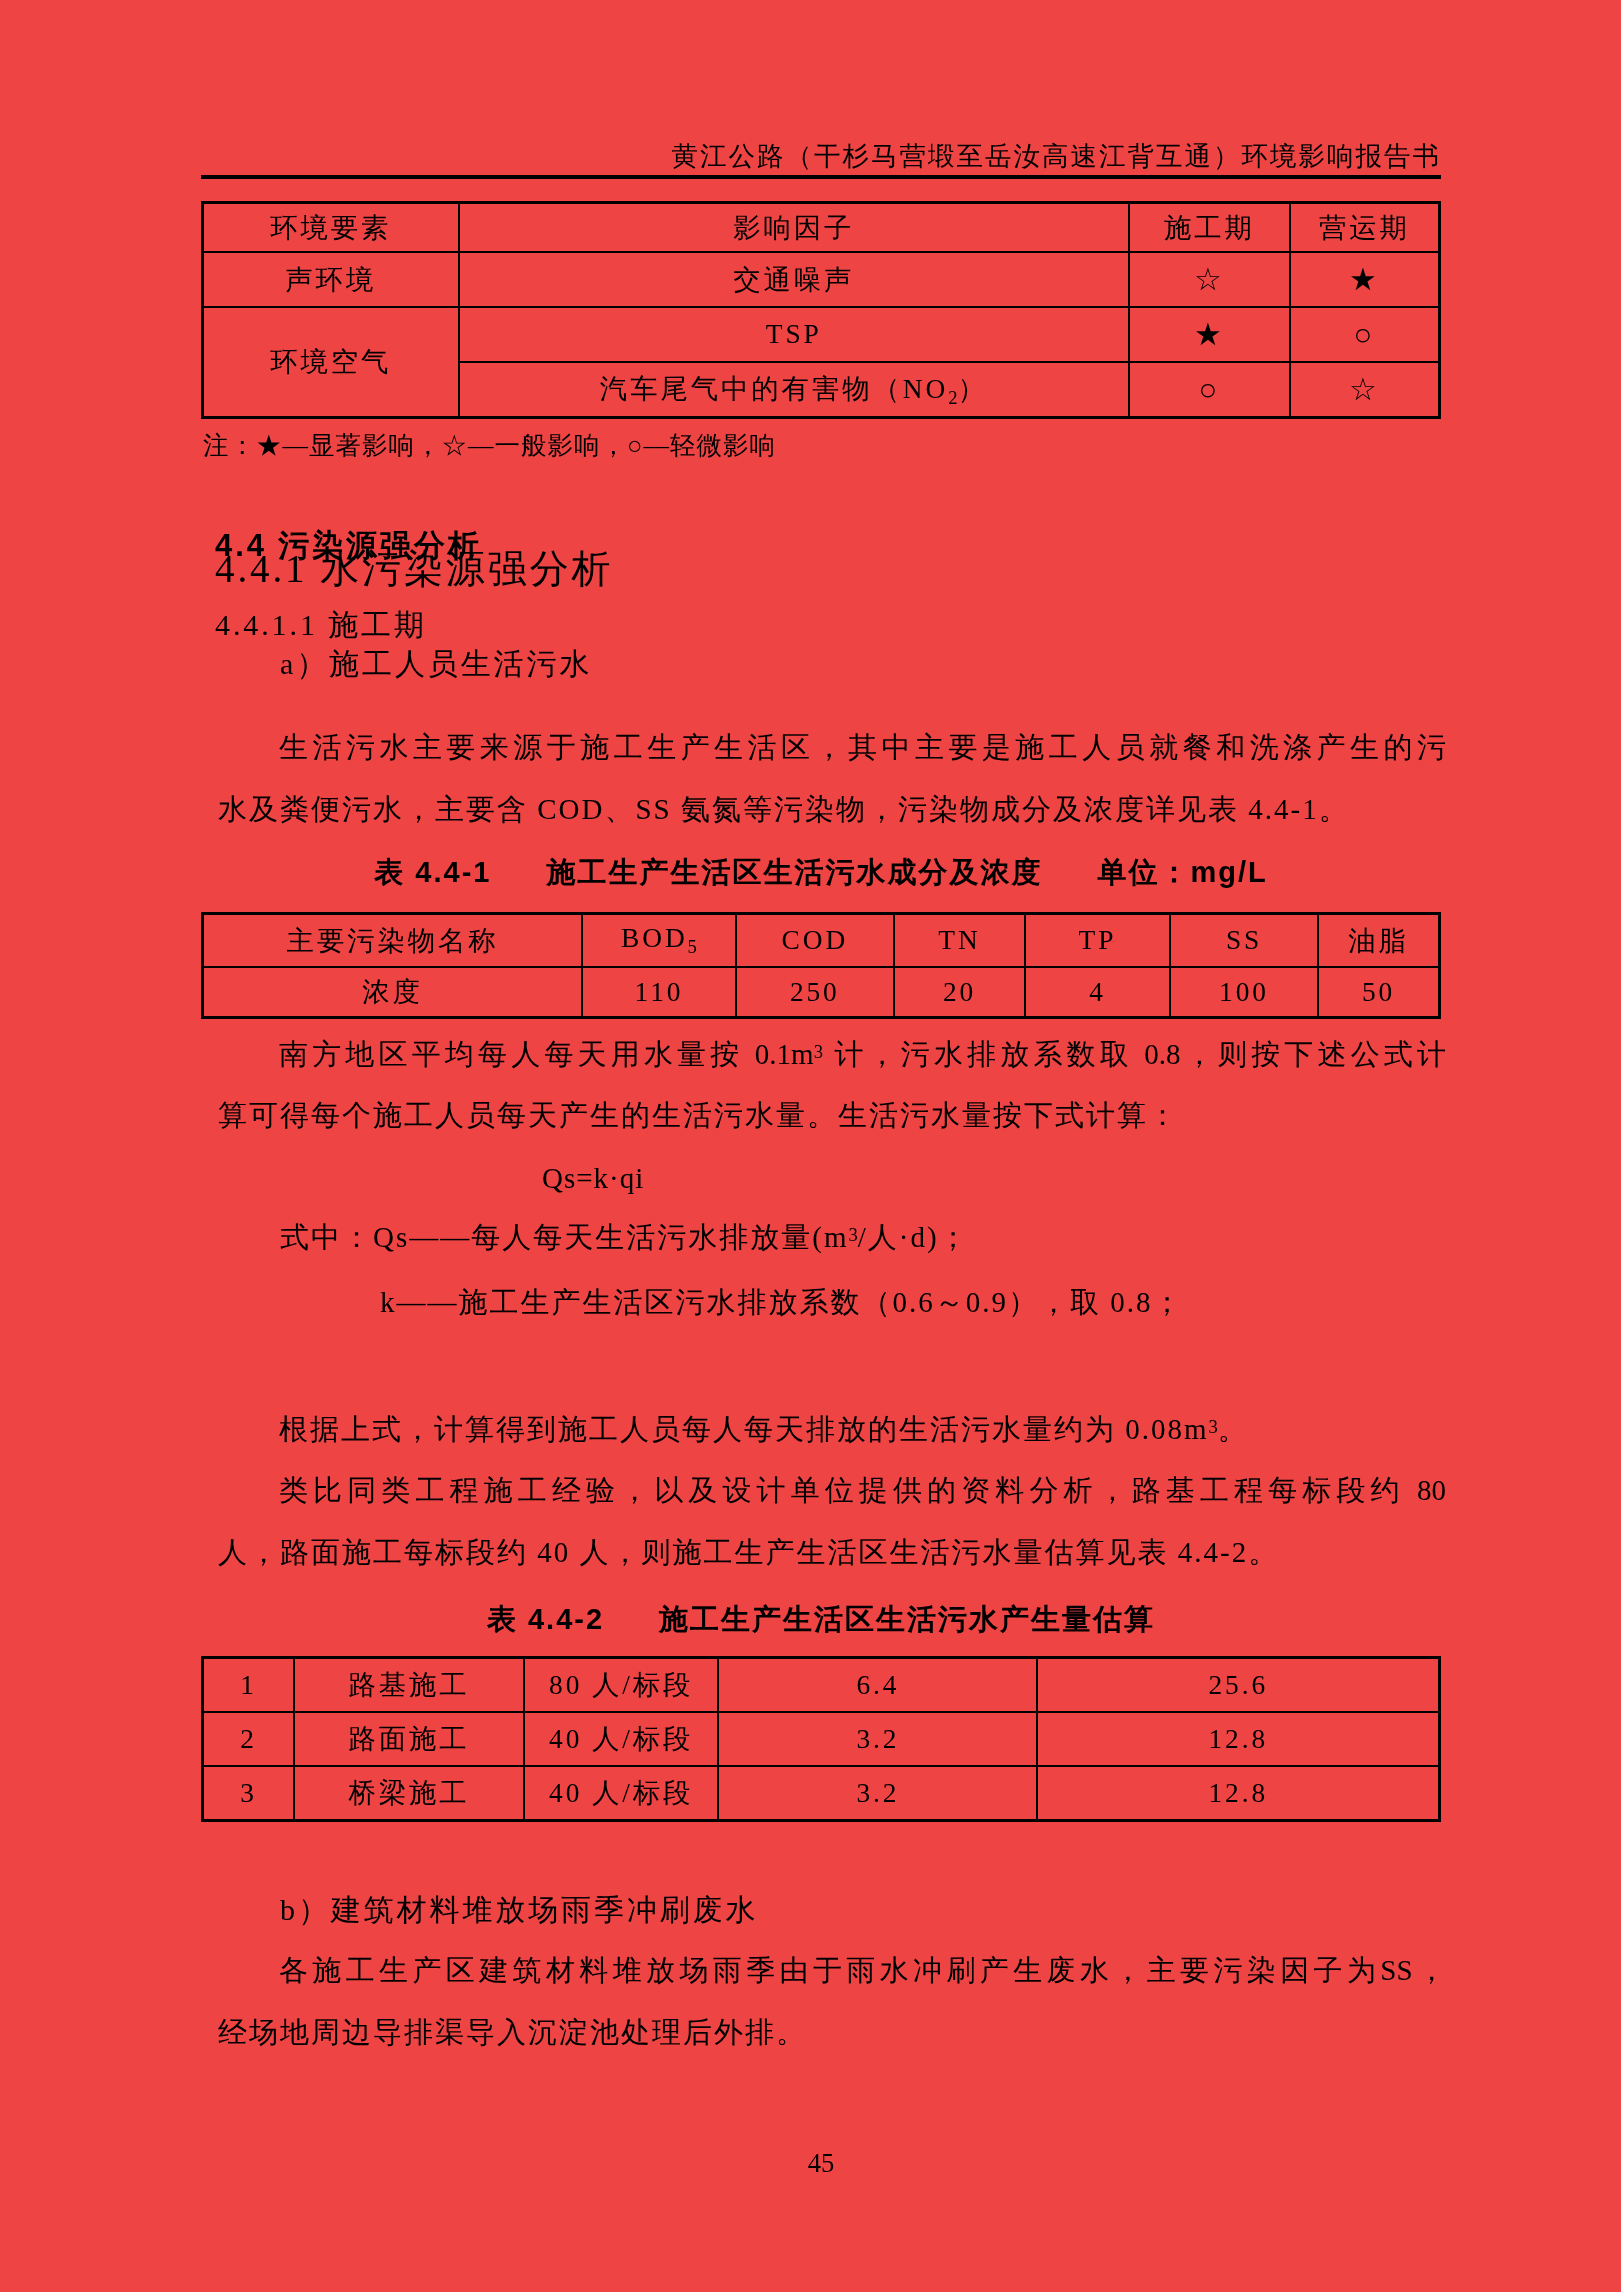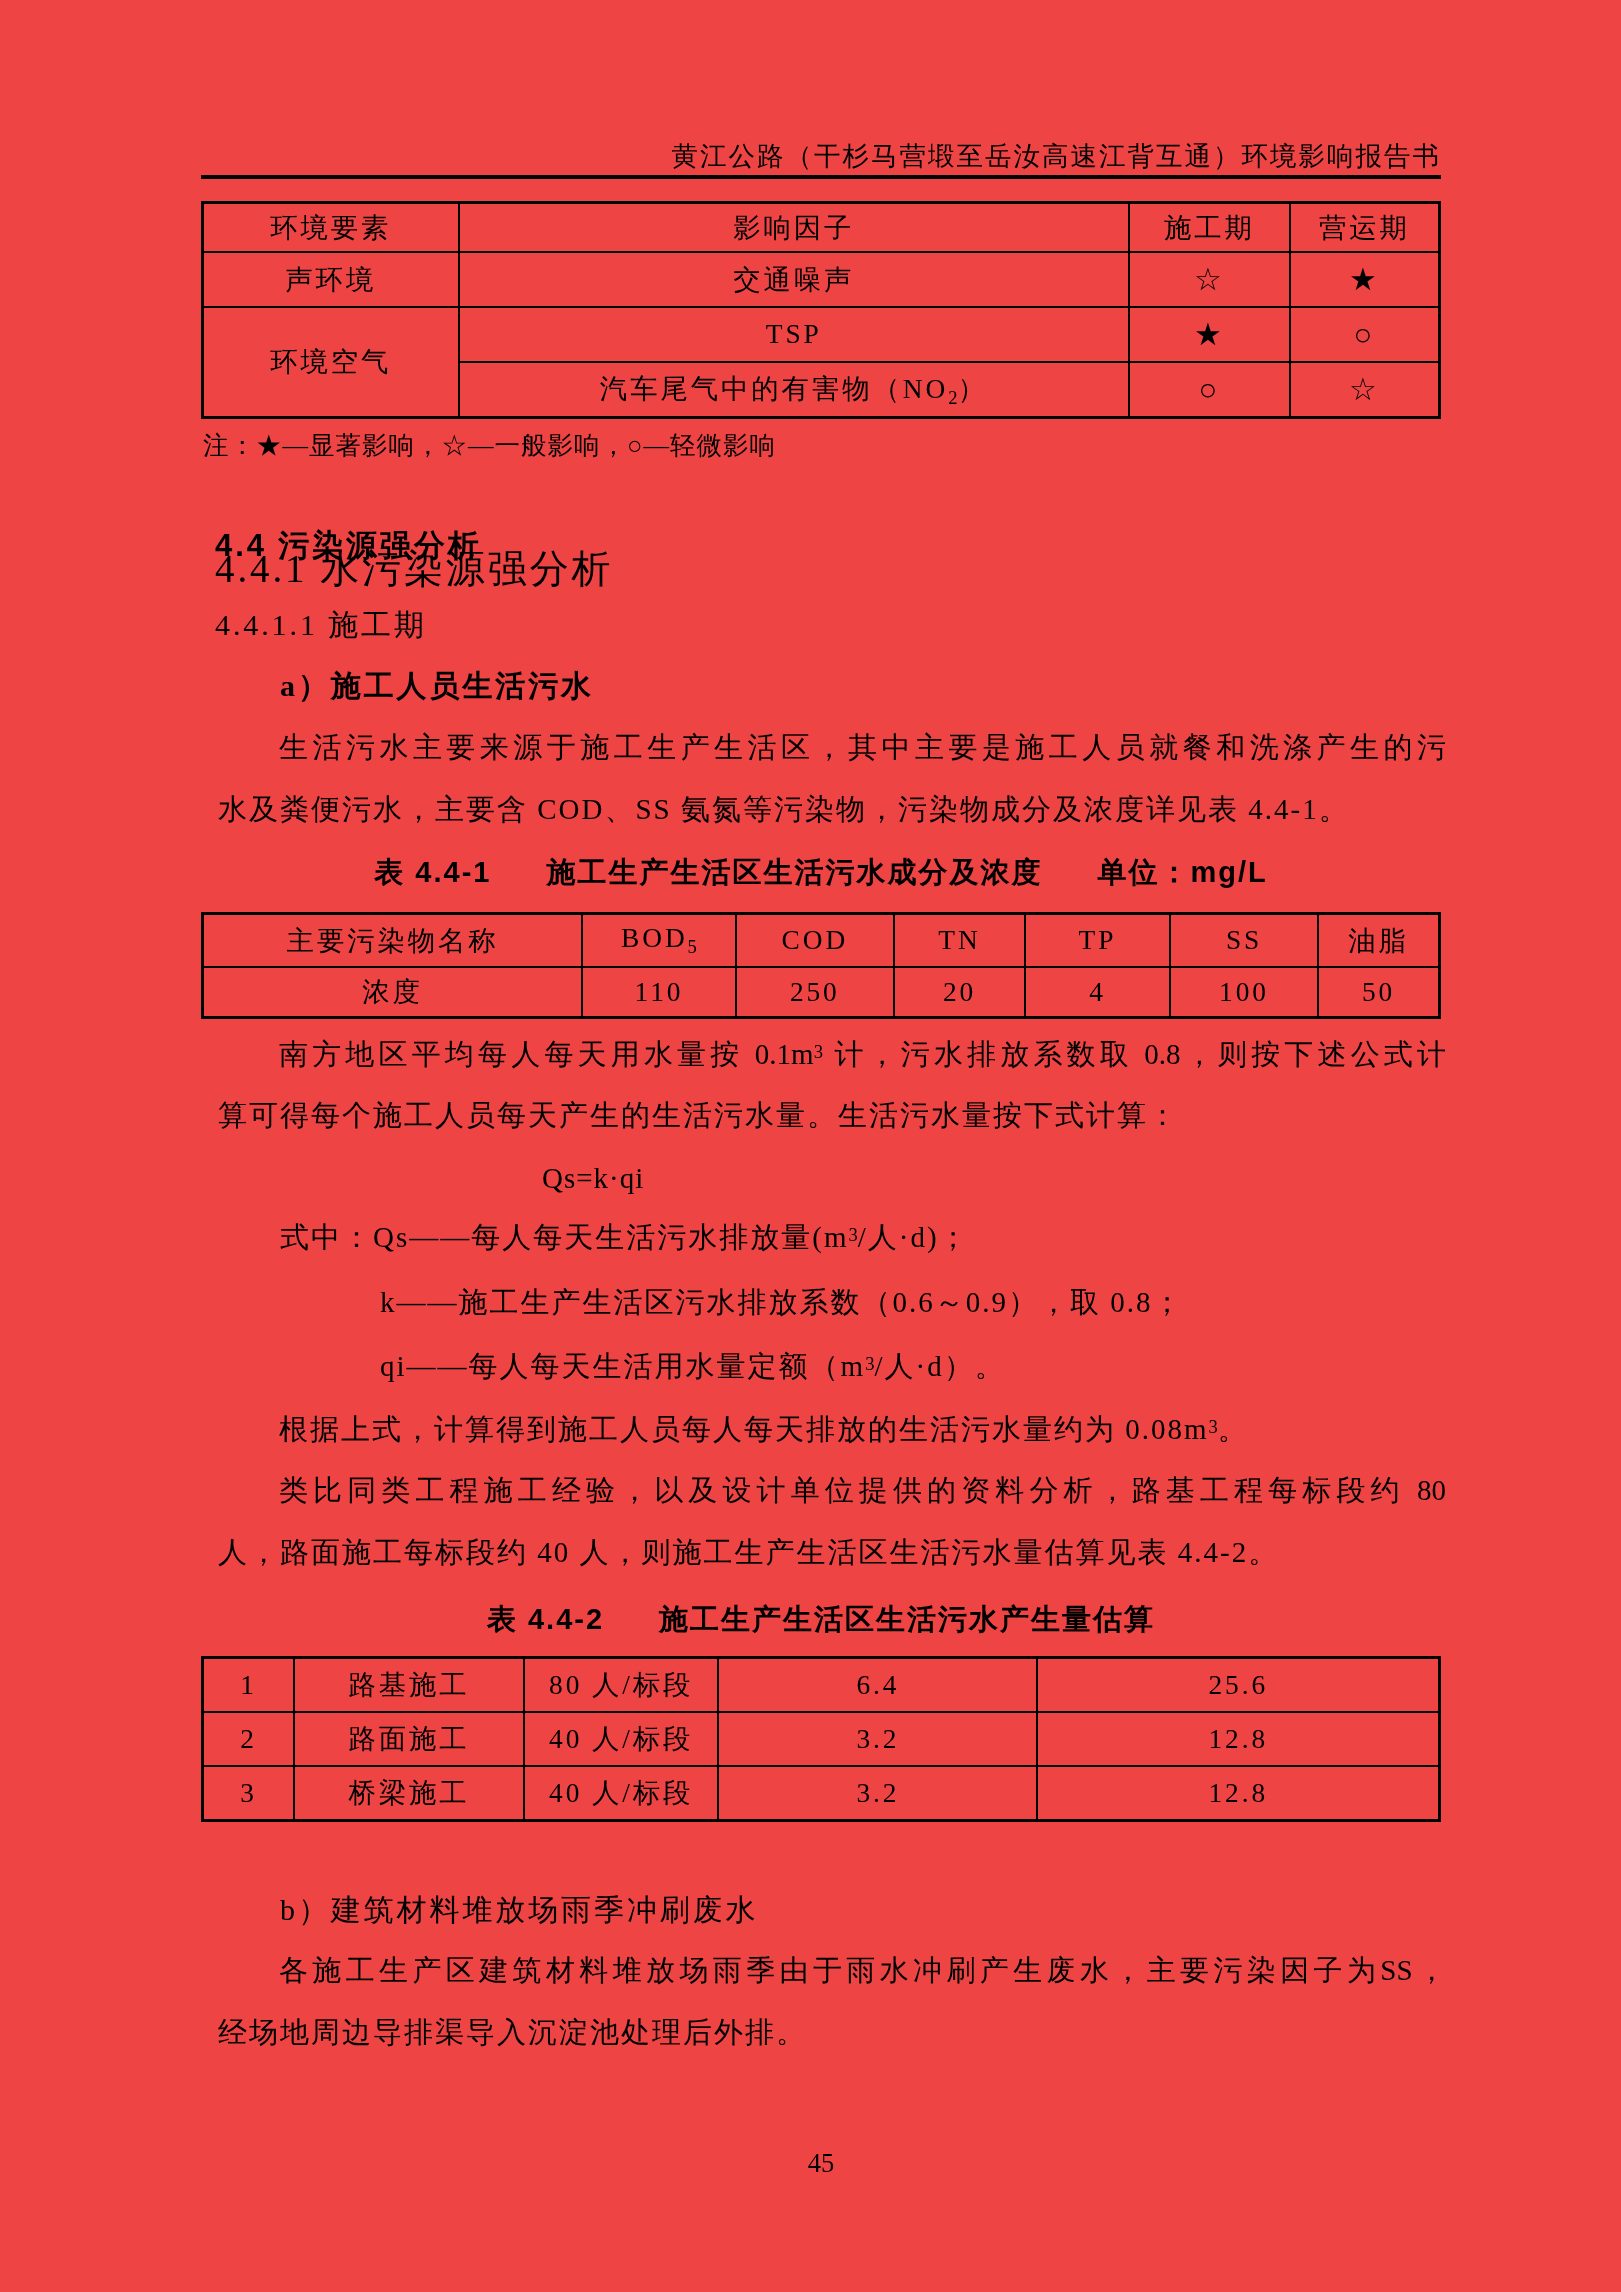--- a/index.html
+++ b/index.html
@@ -32,7 +32,7 @@
   .h441{top:542px;left:215px;font-size:39px;letter-spacing:2.9px;}
   .h4411{top:605px;left:215px;font-size:30px;letter-spacing:2.9px;}
   .item-head{font-size:30px;letter-spacing:2.9px;}
-  .item-a{top:666px;left:280px;font-weight:bold;}
+  .item-a{top:644px;left:280px;}
   .item-b{top:1890px;left:280px;}
 
   .bodyline{

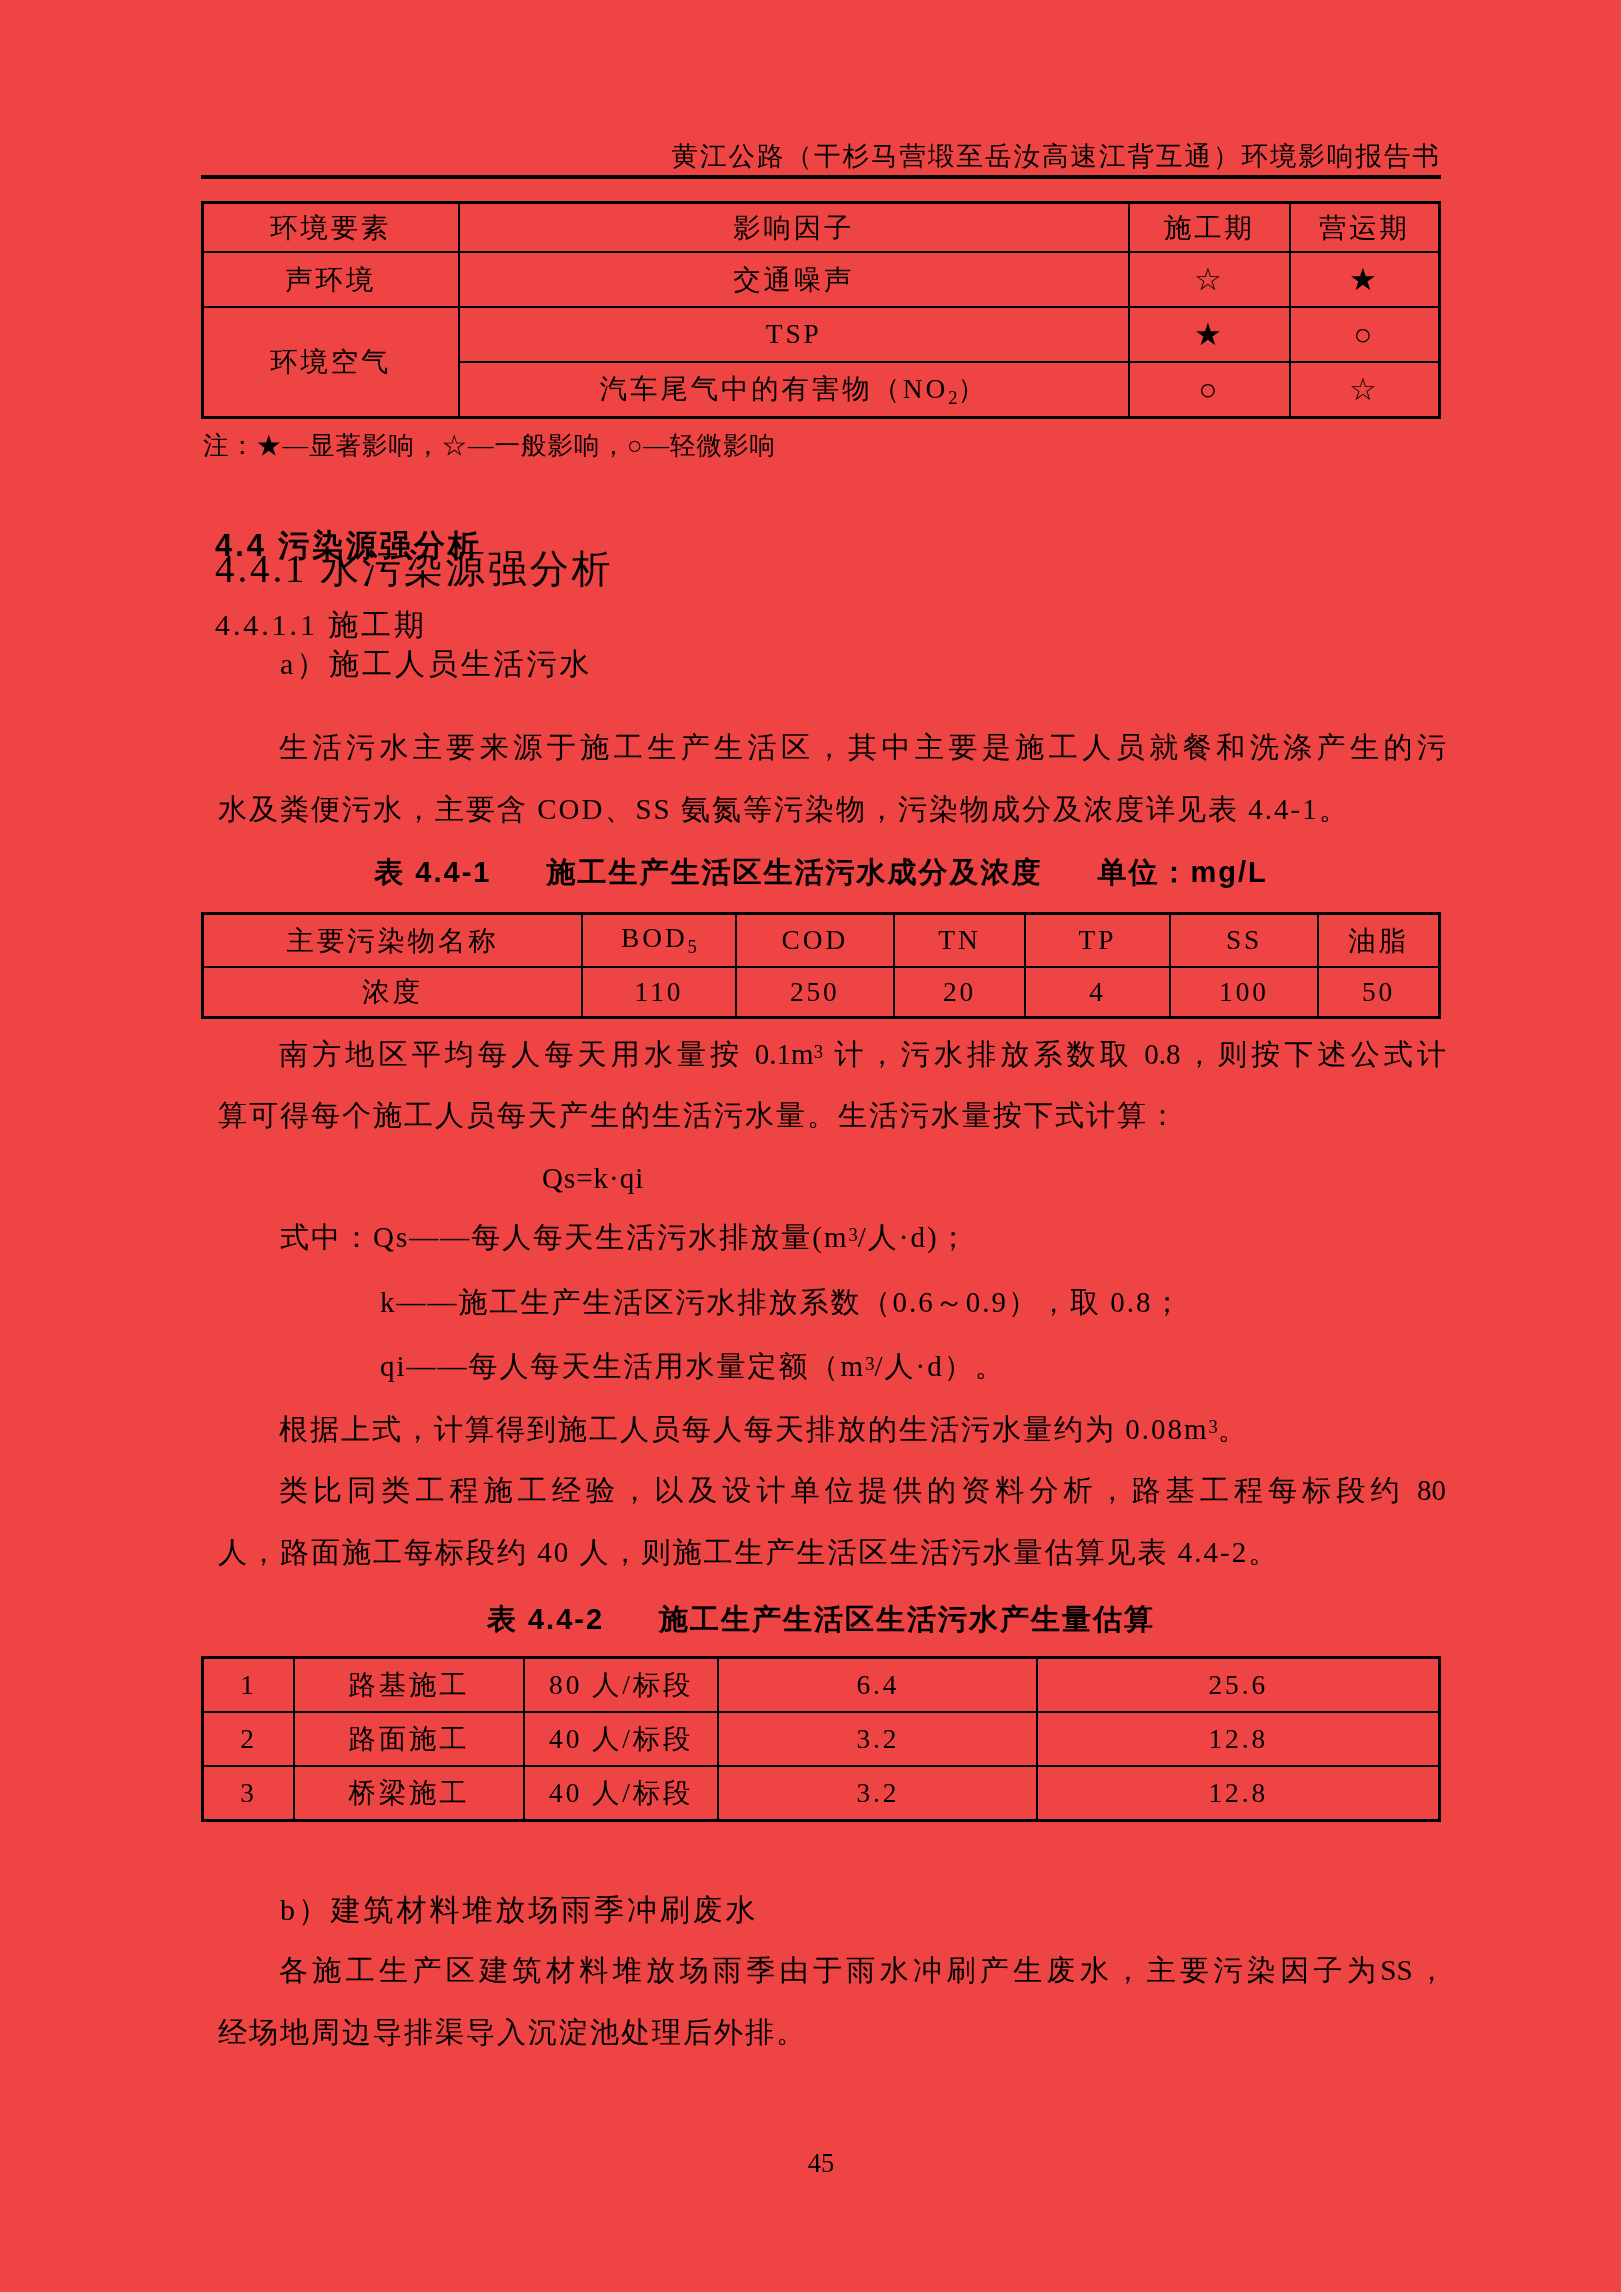--- a/index.html
+++ b/index.html
@@ -166,7 +166,6 @@
 
   <div class="abs defline def-qs"><span>式中：Qs——每人每天生活污水排放量(m</span><span class="sup">3</span><span>/人·d)；</span></div>
   <div class="abs defline def-k">k——施工生产生活区污水排放系数（0.6～0.9），取 0.8；</div>
-  <div class="abs defline def-qi"><span>qi——每人每天生活用水量定额（m</span><span class="sup">3</span><span>/人·d）。</span></div>
 
   <div class="abs bodyline indent" style="top:1409px;"><span>根据上式，计算得到施工人员每人每天排放的生活污水量约为 0.08m</span><span class="sup">3</span><span>。</span></div>
 

